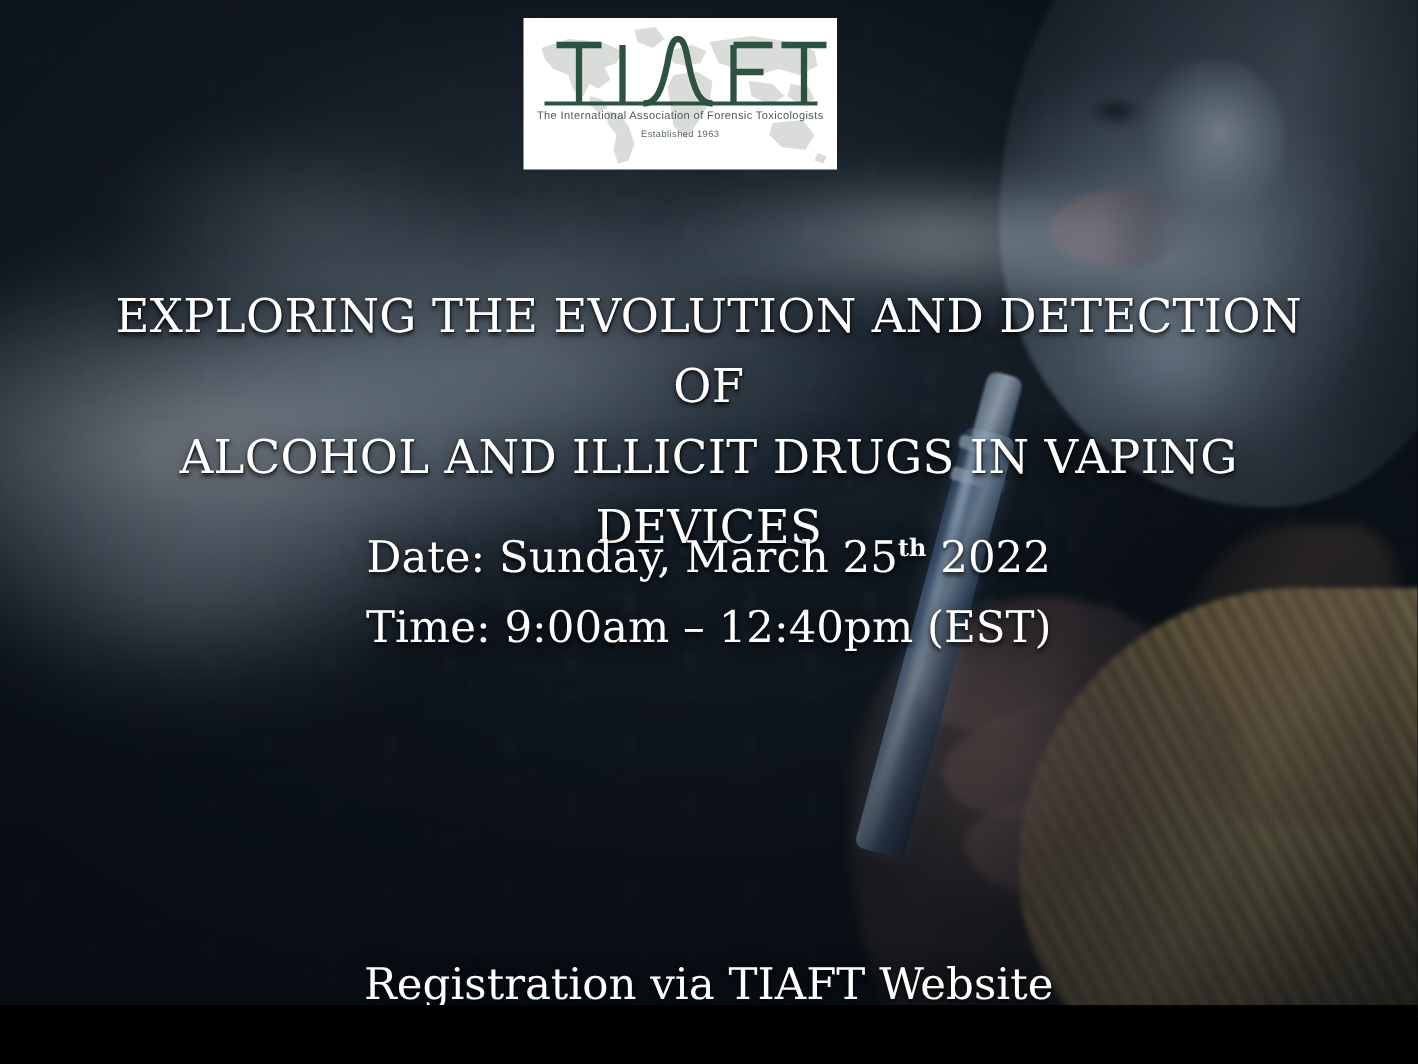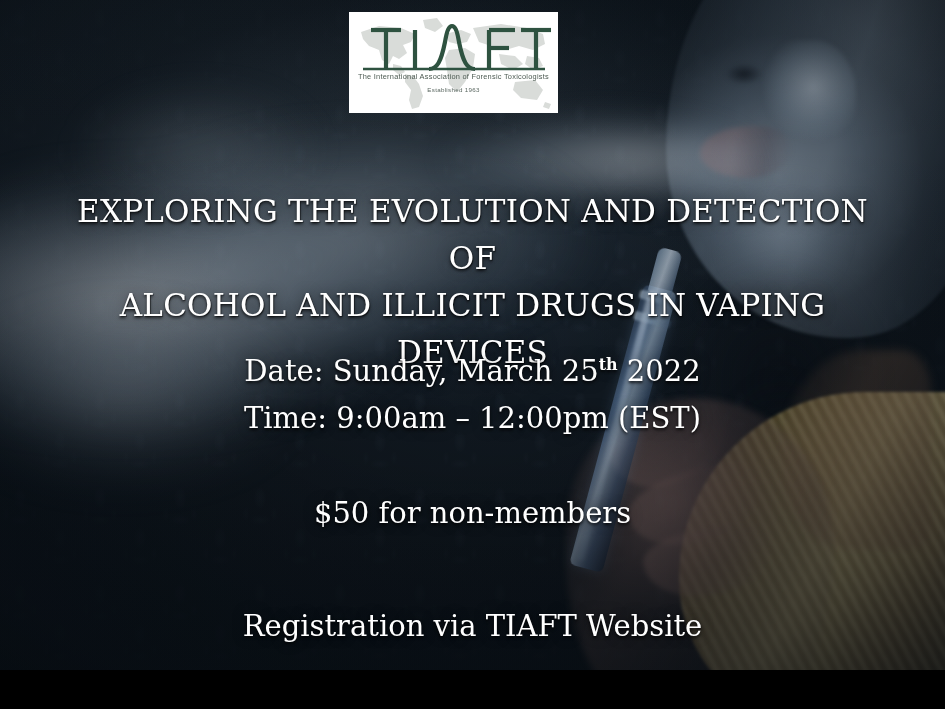--- a/index.html
+++ b/index.html
@@ -484,7 +484,7 @@
 
     <div class="detail-block block-when">
       <span class="line"><span>Date: Sunday, March 25</span><sup>th</sup><span> 2022</span></span>
-      <span class="line">Time: 9:00am – 12:00pm (EST)</span>
+      <span class="line">Time: 9:00am – 12:40pm (EST)</span>
     </div>
 
     <div class="detail-block block-cost">

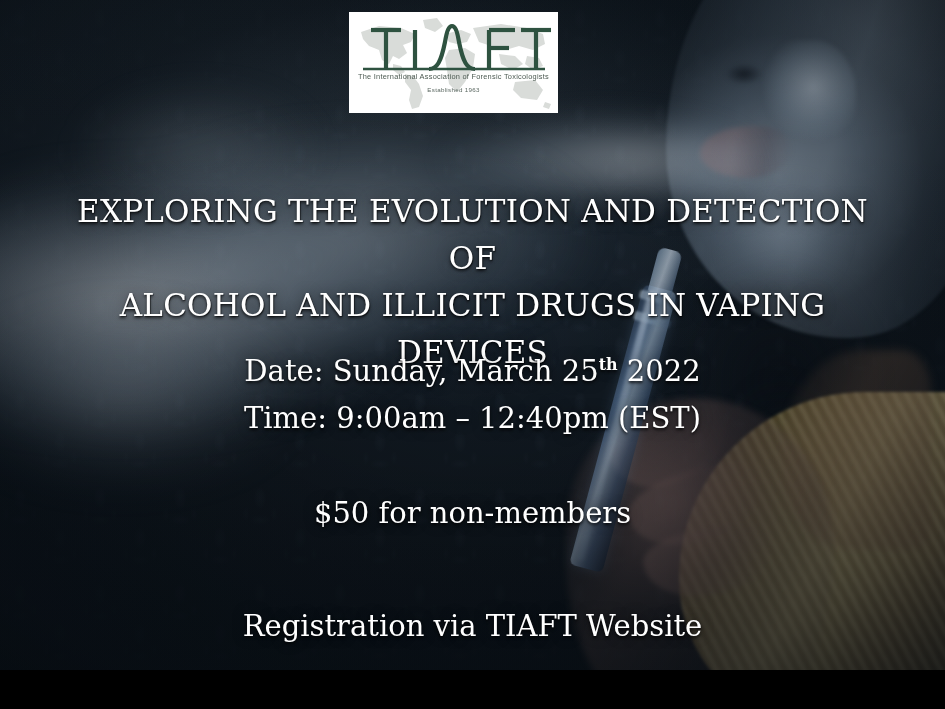--- a/index.html
+++ b/index.html
@@ -488,7 +488,6 @@
     </div>
 
     <div class="detail-block block-cost">
-      <span class="line">$50 for non-members</span>
     </div>
 
     <div class="detail-block block-reg">

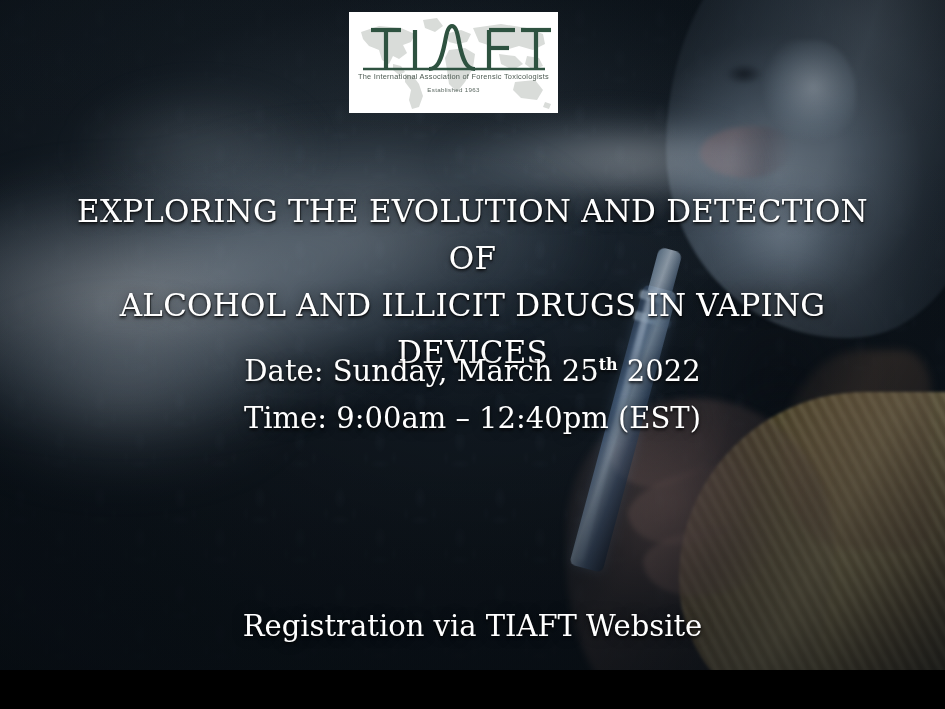--- a/index.html
+++ b/index.html
@@ -376,7 +376,7 @@
   }
   .block-when  { top: 310px; }
   .block-cost  { top: 452px; }
-  .block-reg   { top: 565px; }
+  .block-reg   { top: 595px; }
 
   .line { display: block; white-space: nowrap; }
   sup {

